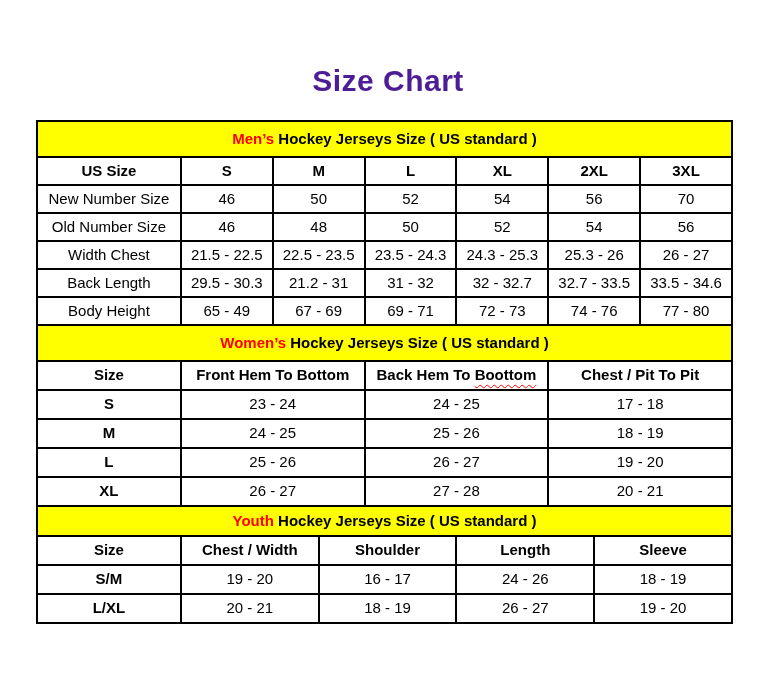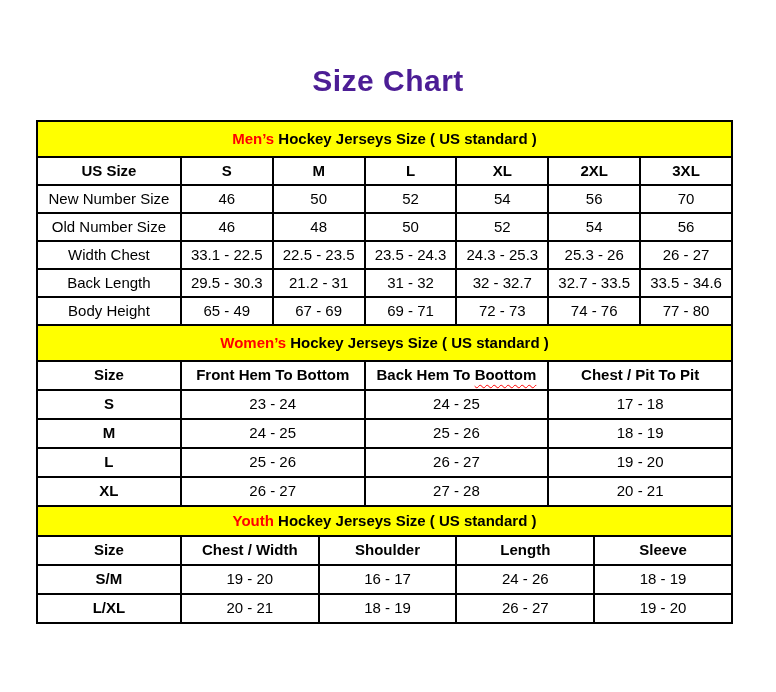--- a/index.html
+++ b/index.html
@@ -123,7 +123,7 @@
         </tr>
         <tr>
           <td class="rowlabel">Width Chest</td>
-          <td>33.1 - 22.5</td>
+          <td>21.5 - 22.5</td>
           <td>22.5 - 23.5</td>
           <td>23.5 - 24.3</td>
           <td>24.3 - 25.3</td>

